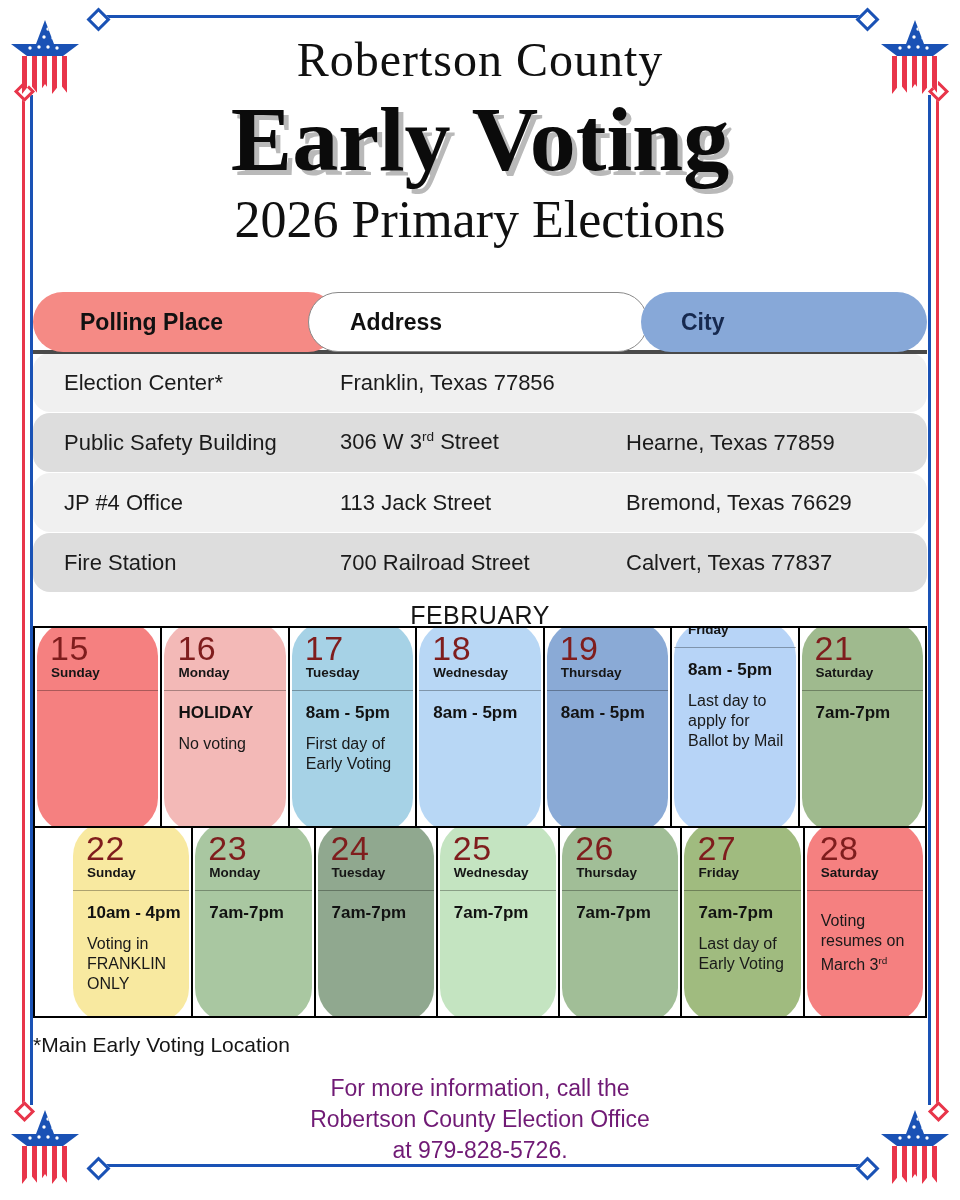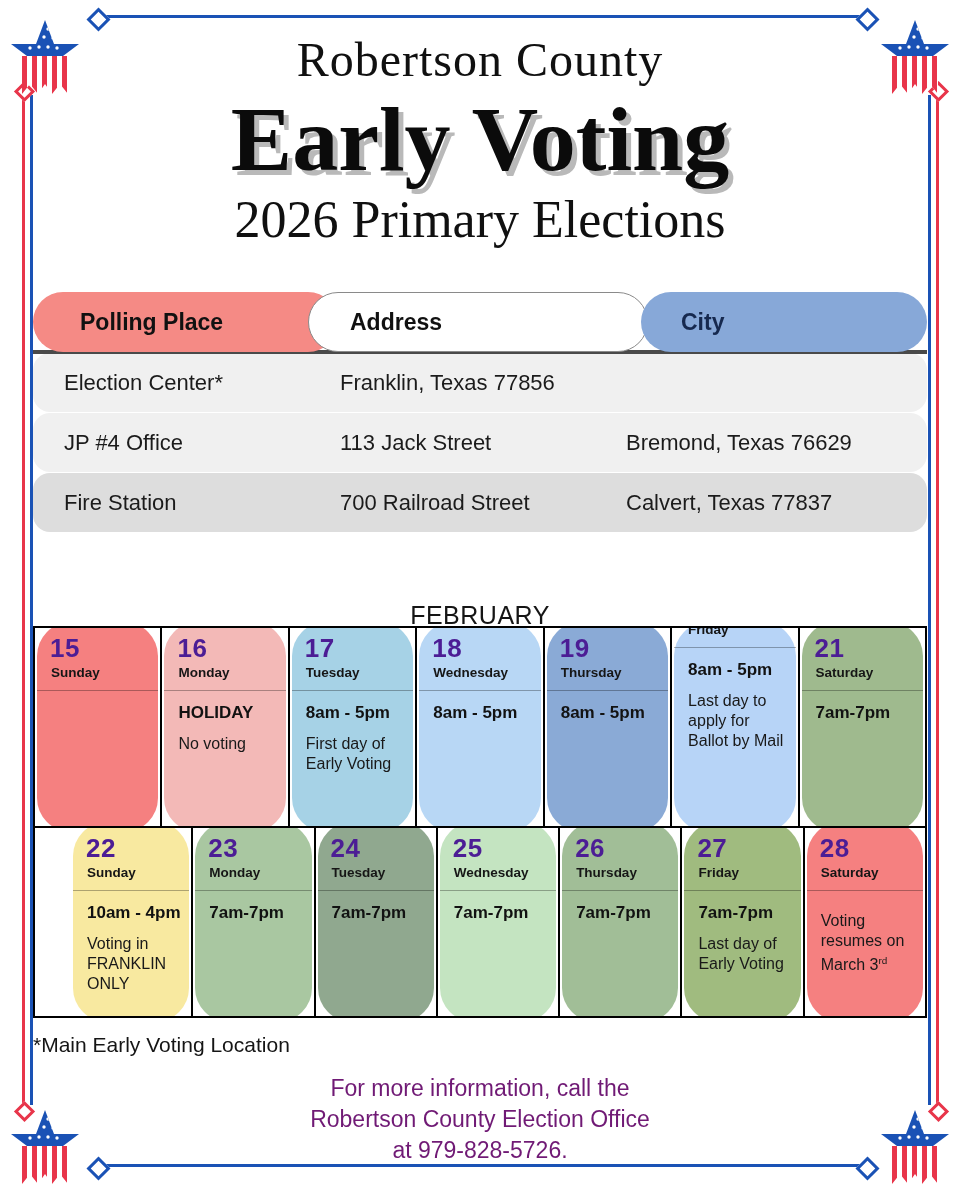--- a/index.html
+++ b/index.html
@@ -284,6 +284,11 @@
     <div class="c-city">Franklin, Texas 77856</div>
   </div>
 
+  <div class="loc-row even">
+    <div class="c-place">Public Safety Building</div>
+    <div class="c-addr"><span>306 W 3</span><sup>rd</sup><span> Street</span></div>
+    <div class="c-city">Hearne, Texas 77859</div>
+  </div>
 
   <div class="loc-row odd">
     <div class="c-place">JP #4 Office</div>

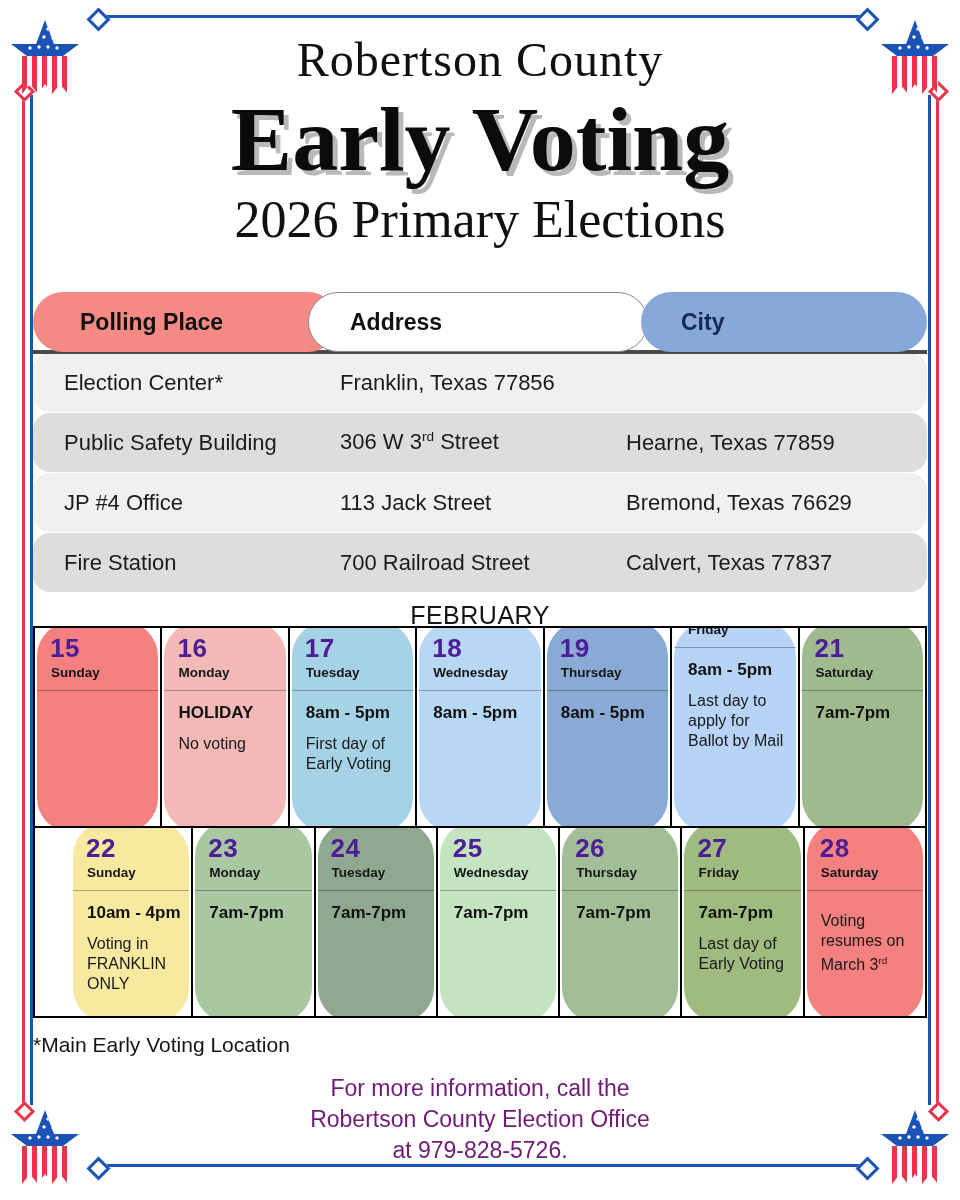--- a/index.html
+++ b/index.html
@@ -99,7 +99,7 @@
   .tile-inner{position:absolute;left:0;top:0;right:0;bottom:0;
     display:flex;flex-direction:column;}
   .daynum{
-    font-size:26px;font-weight:700;color:#4c1d95;
+    font-size:34px;font-weight:400;color:#7f1d1d;
     padding:9px 0 0 13px;line-height:34px;letter-spacing:.5px;
   }
   .dayname{font-size:13.5px;font-weight:bold;color:#161616;padding:0 0 0 14px;line-height:16px;}

